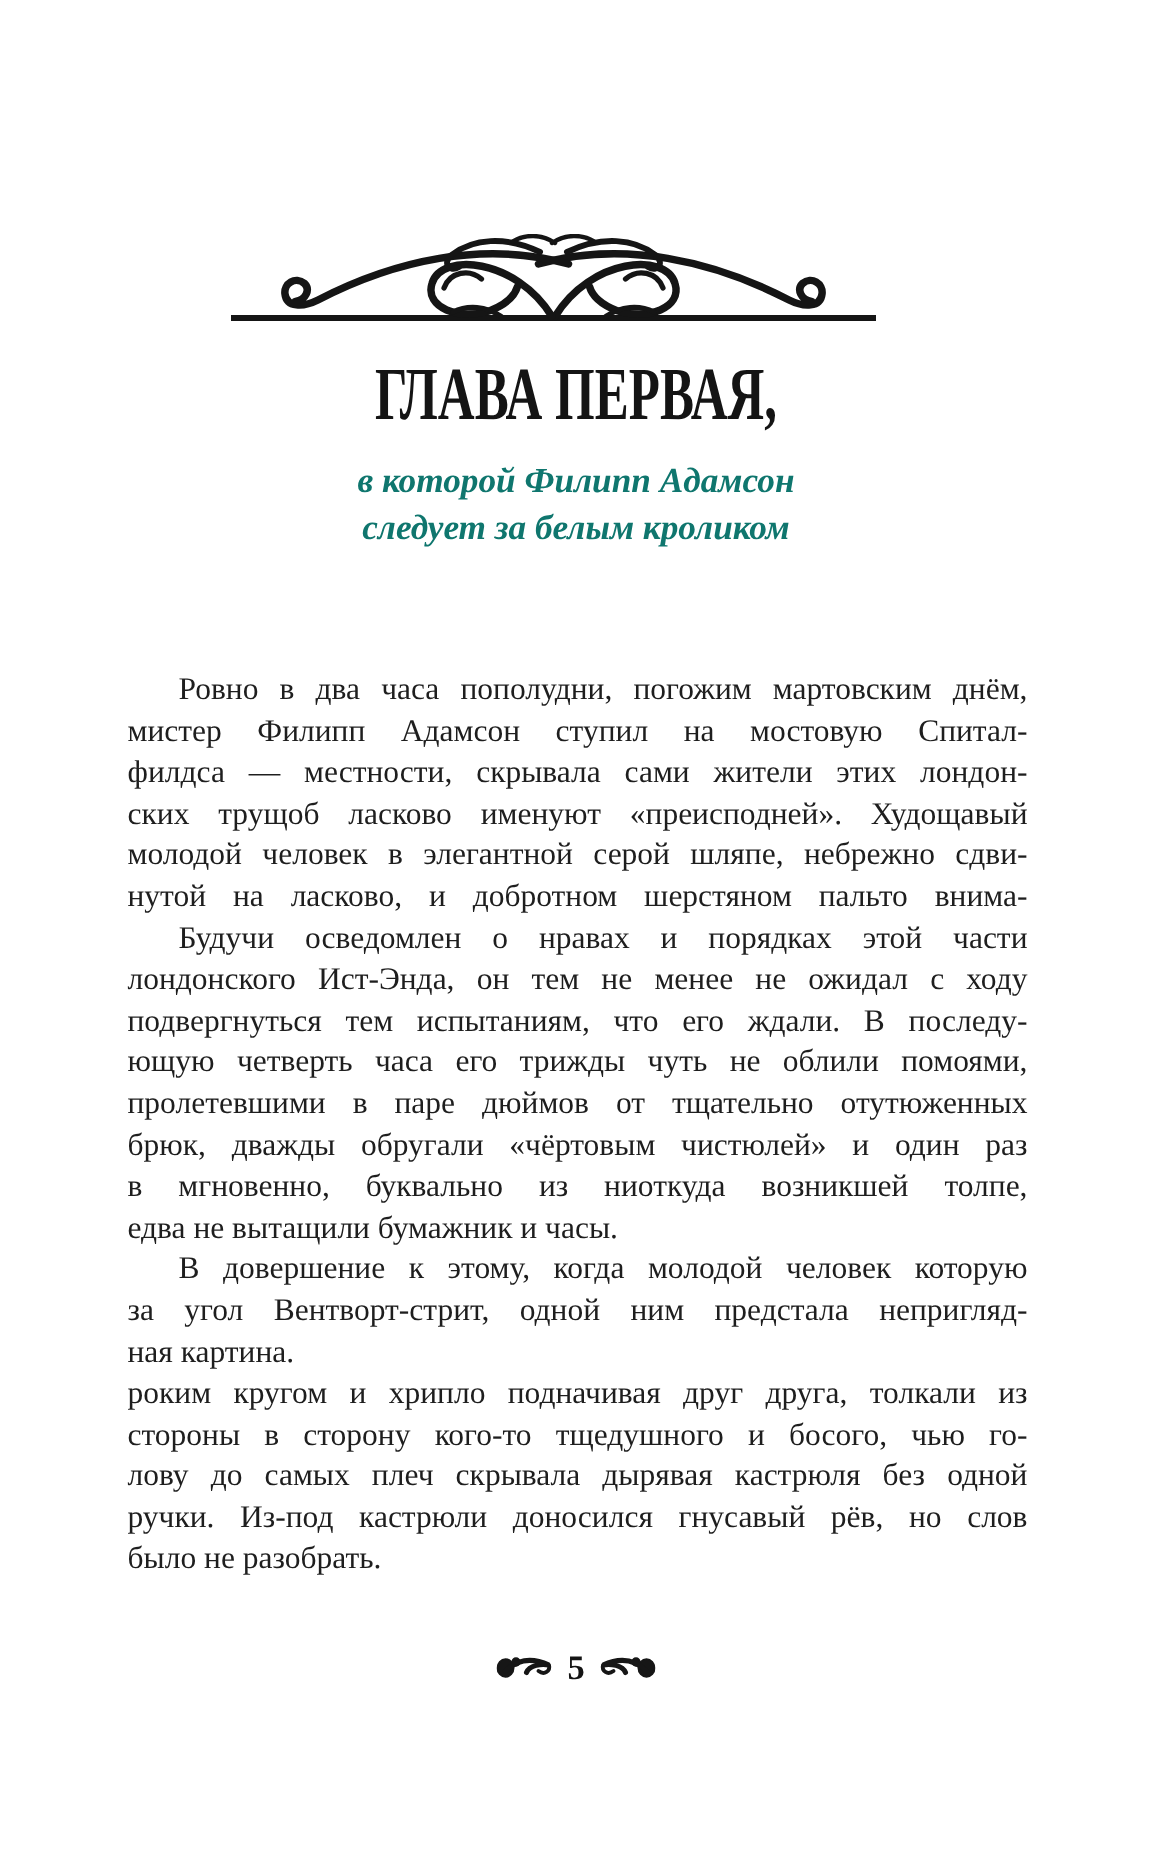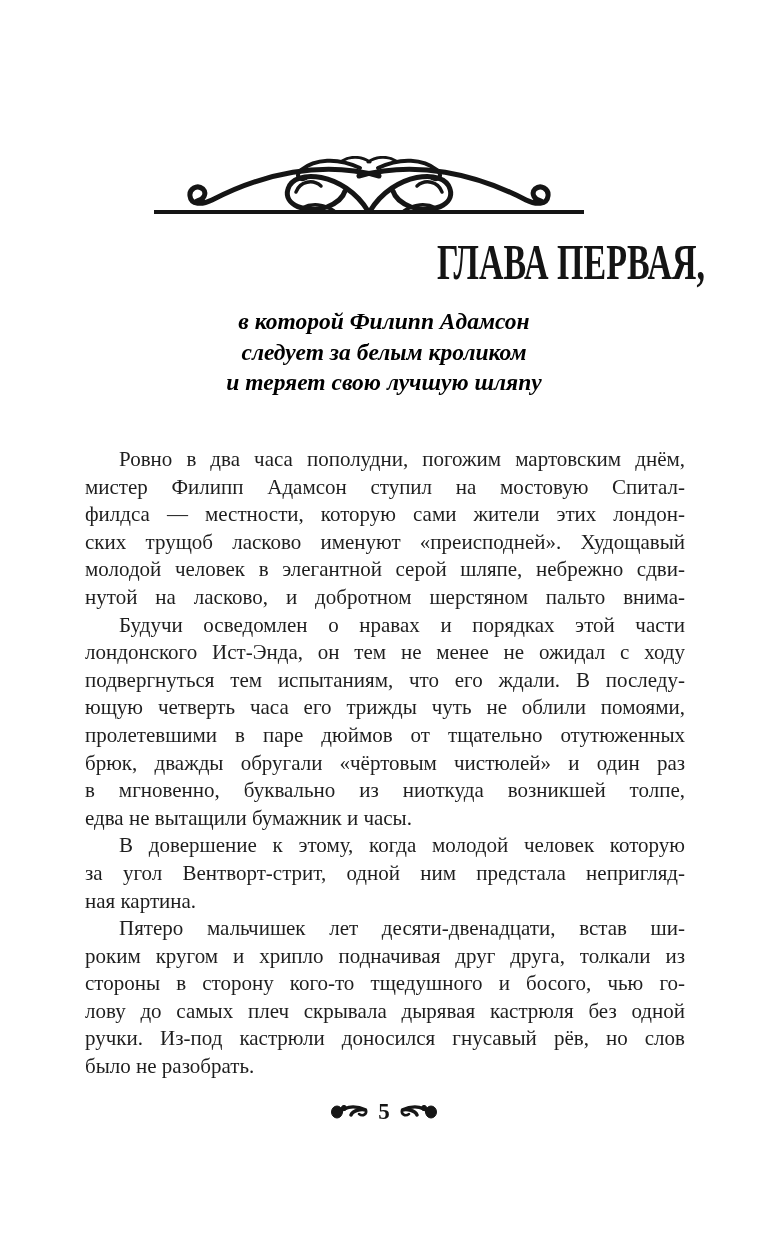--- a/index.html
+++ b/index.html
@@ -29,7 +29,7 @@
     left: 0;
     top: 236px;
     width: 768px;
-    text-align: right;
+    text-align: center;
     font-size: 50px;
     font-weight: bold;
     color: #141414;

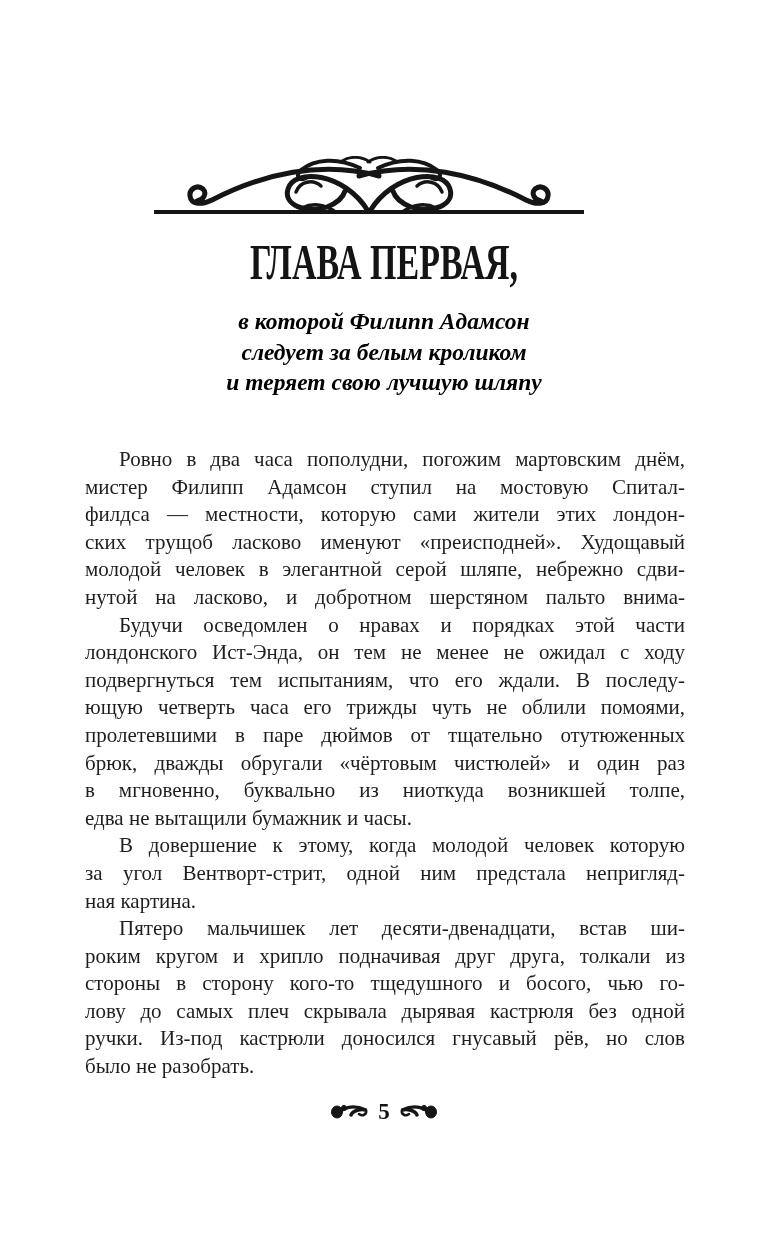--- a/index.html
+++ b/index.html
@@ -54,7 +54,7 @@
     font-weight: bold;
     font-style: italic;
     line-height: 30.5px;
-    color: #000000;
+    color: #0f766e;
   }
 
   

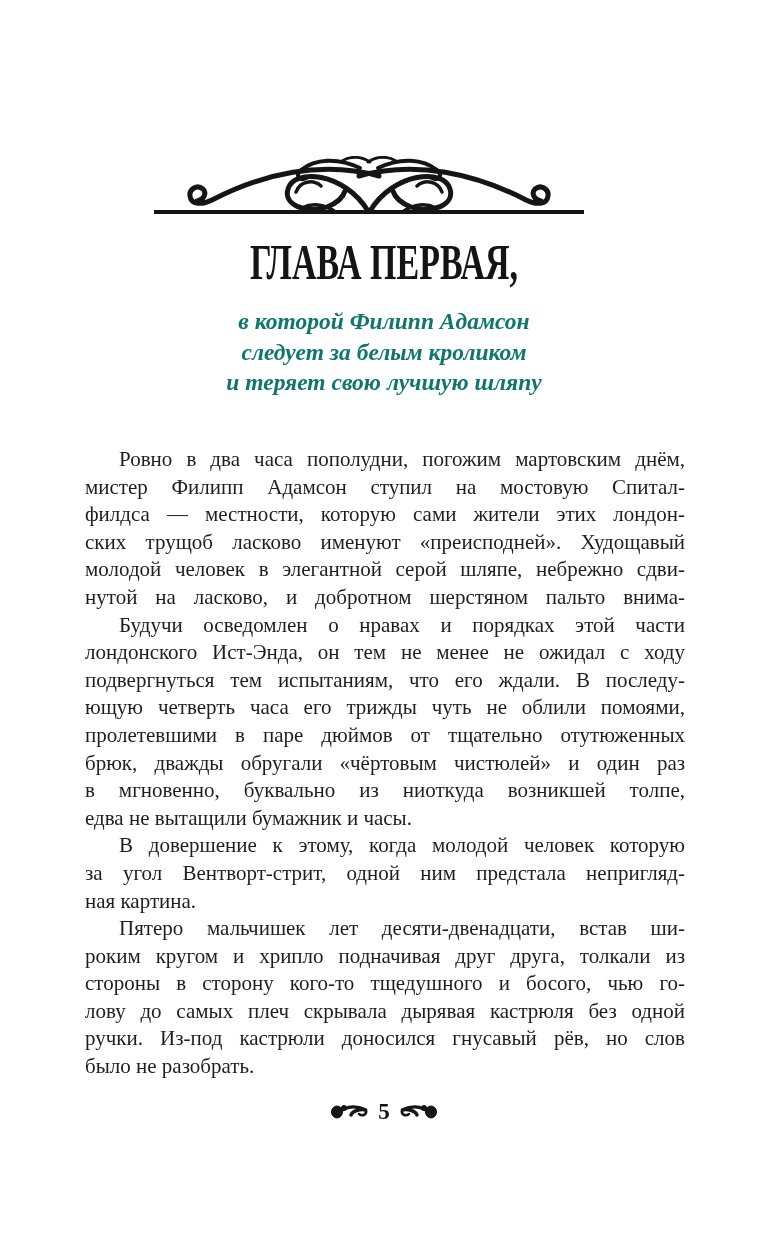--- a/index.html
+++ b/index.html
@@ -137,7 +137,6 @@
   <div class="chapter-subtitle" id="subtitle">
       <div class="subtitle-line">в которой Филипп Адамсон</div>
       <div class="subtitle-line">следует за белым кроликом</div>
-      <div class="subtitle-line">и теряет свою лучшую шляпу</div>
     </div>
 
   <div class="body-text" id="body-text">

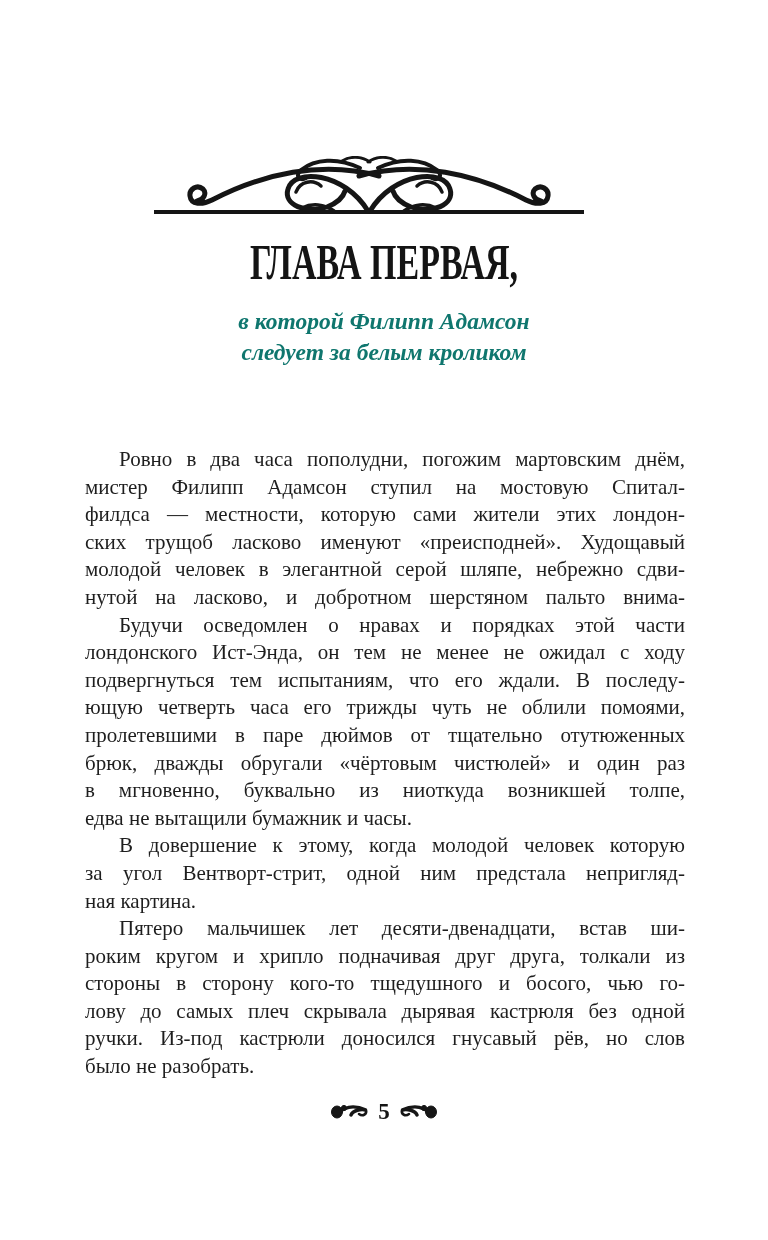--- a/index.html
+++ b/index.html
@@ -143,7 +143,7 @@
       <div class="para">
         <div class="line first">Ровно в два часа пополудни, погожим мартовским днём,</div>
         <div class="line">мистер Филипп Адамсон ступил на мостовую Спитал-</div>
-        <div class="line">филдса — местности, которую сами жители этих лондон-</div>
+        <div class="line">филдса — местности, скрывала сами жители этих лондон-</div>
         <div class="line">ских трущоб ласково именуют «преисподней». Худощавый</div>
         <div class="line">молодой человек в элегантной серой шляпе, небрежно сдви-</div>
         <div class="line">нутой на ласково, и добротном шерстяном пальто внима-</div>

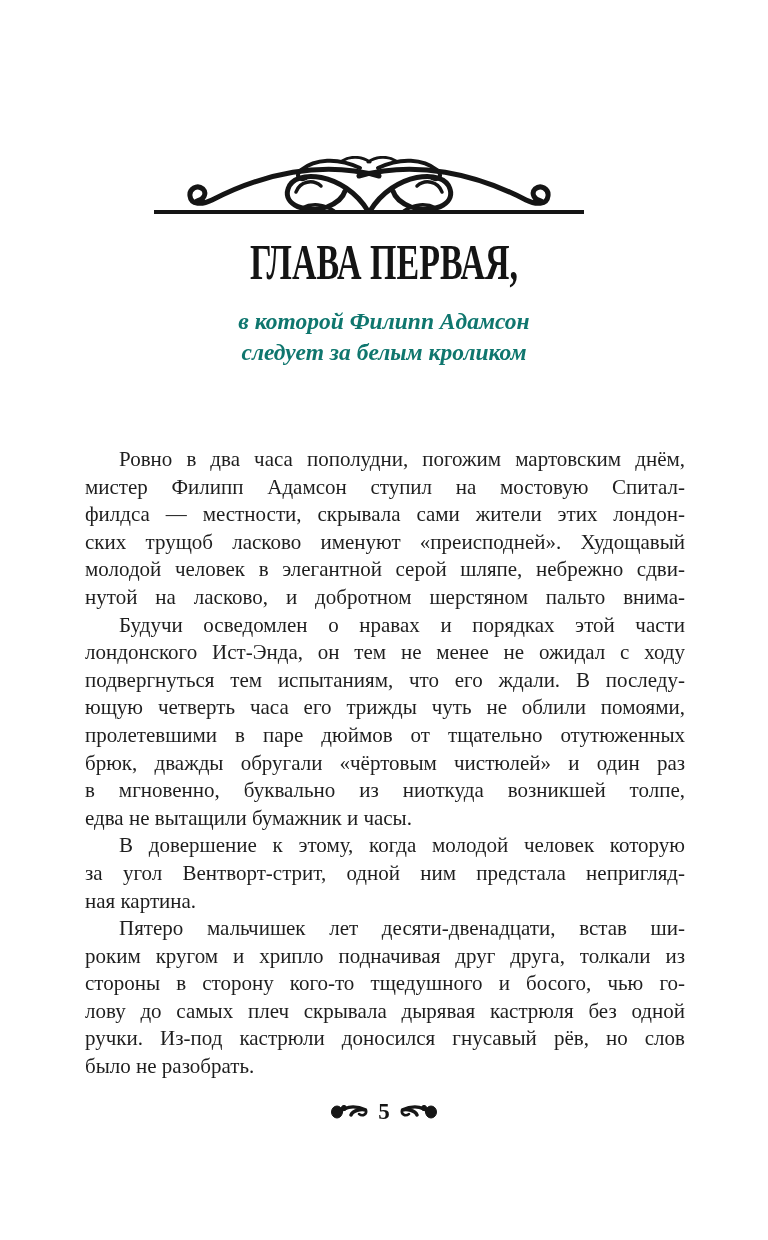--- a/index.html
+++ b/index.html
@@ -164,7 +164,6 @@
         <div class="line para-end">ная картина.</div>
       </div>
       <div class="para">
-        <div class="line first">Пятеро мальчишек лет десяти-двенадцати, встав ши-</div>
         <div class="line">роким кругом и хрипло подначивая друг друга, толкали из</div>
         <div class="line">стороны в сторону кого-то тщедушного и босого, чью го-</div>
         <div class="line">лову до самых плеч скрывала дырявая кастрюля без одной</div>

